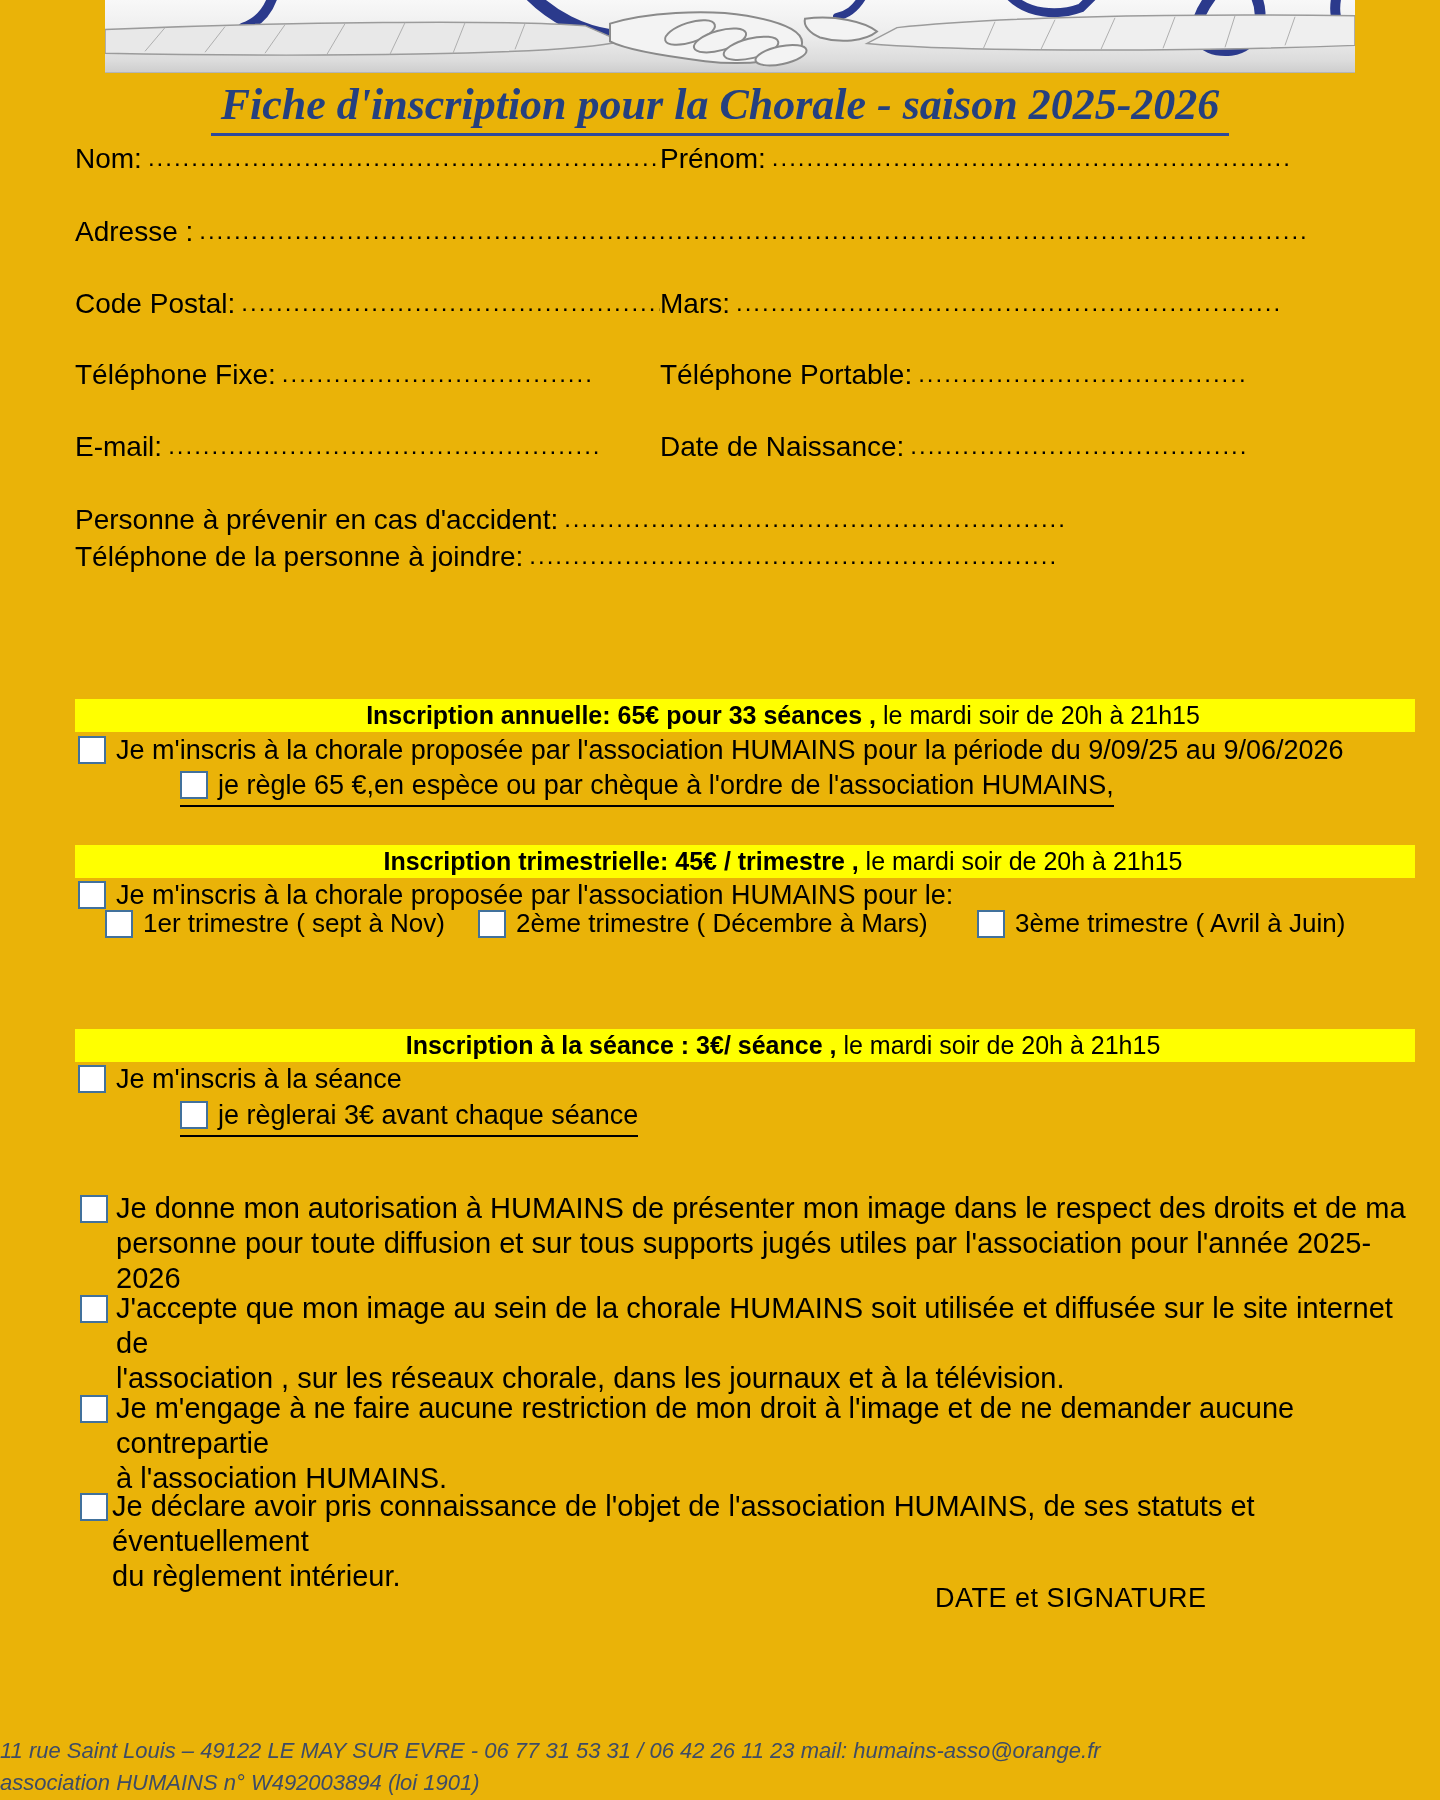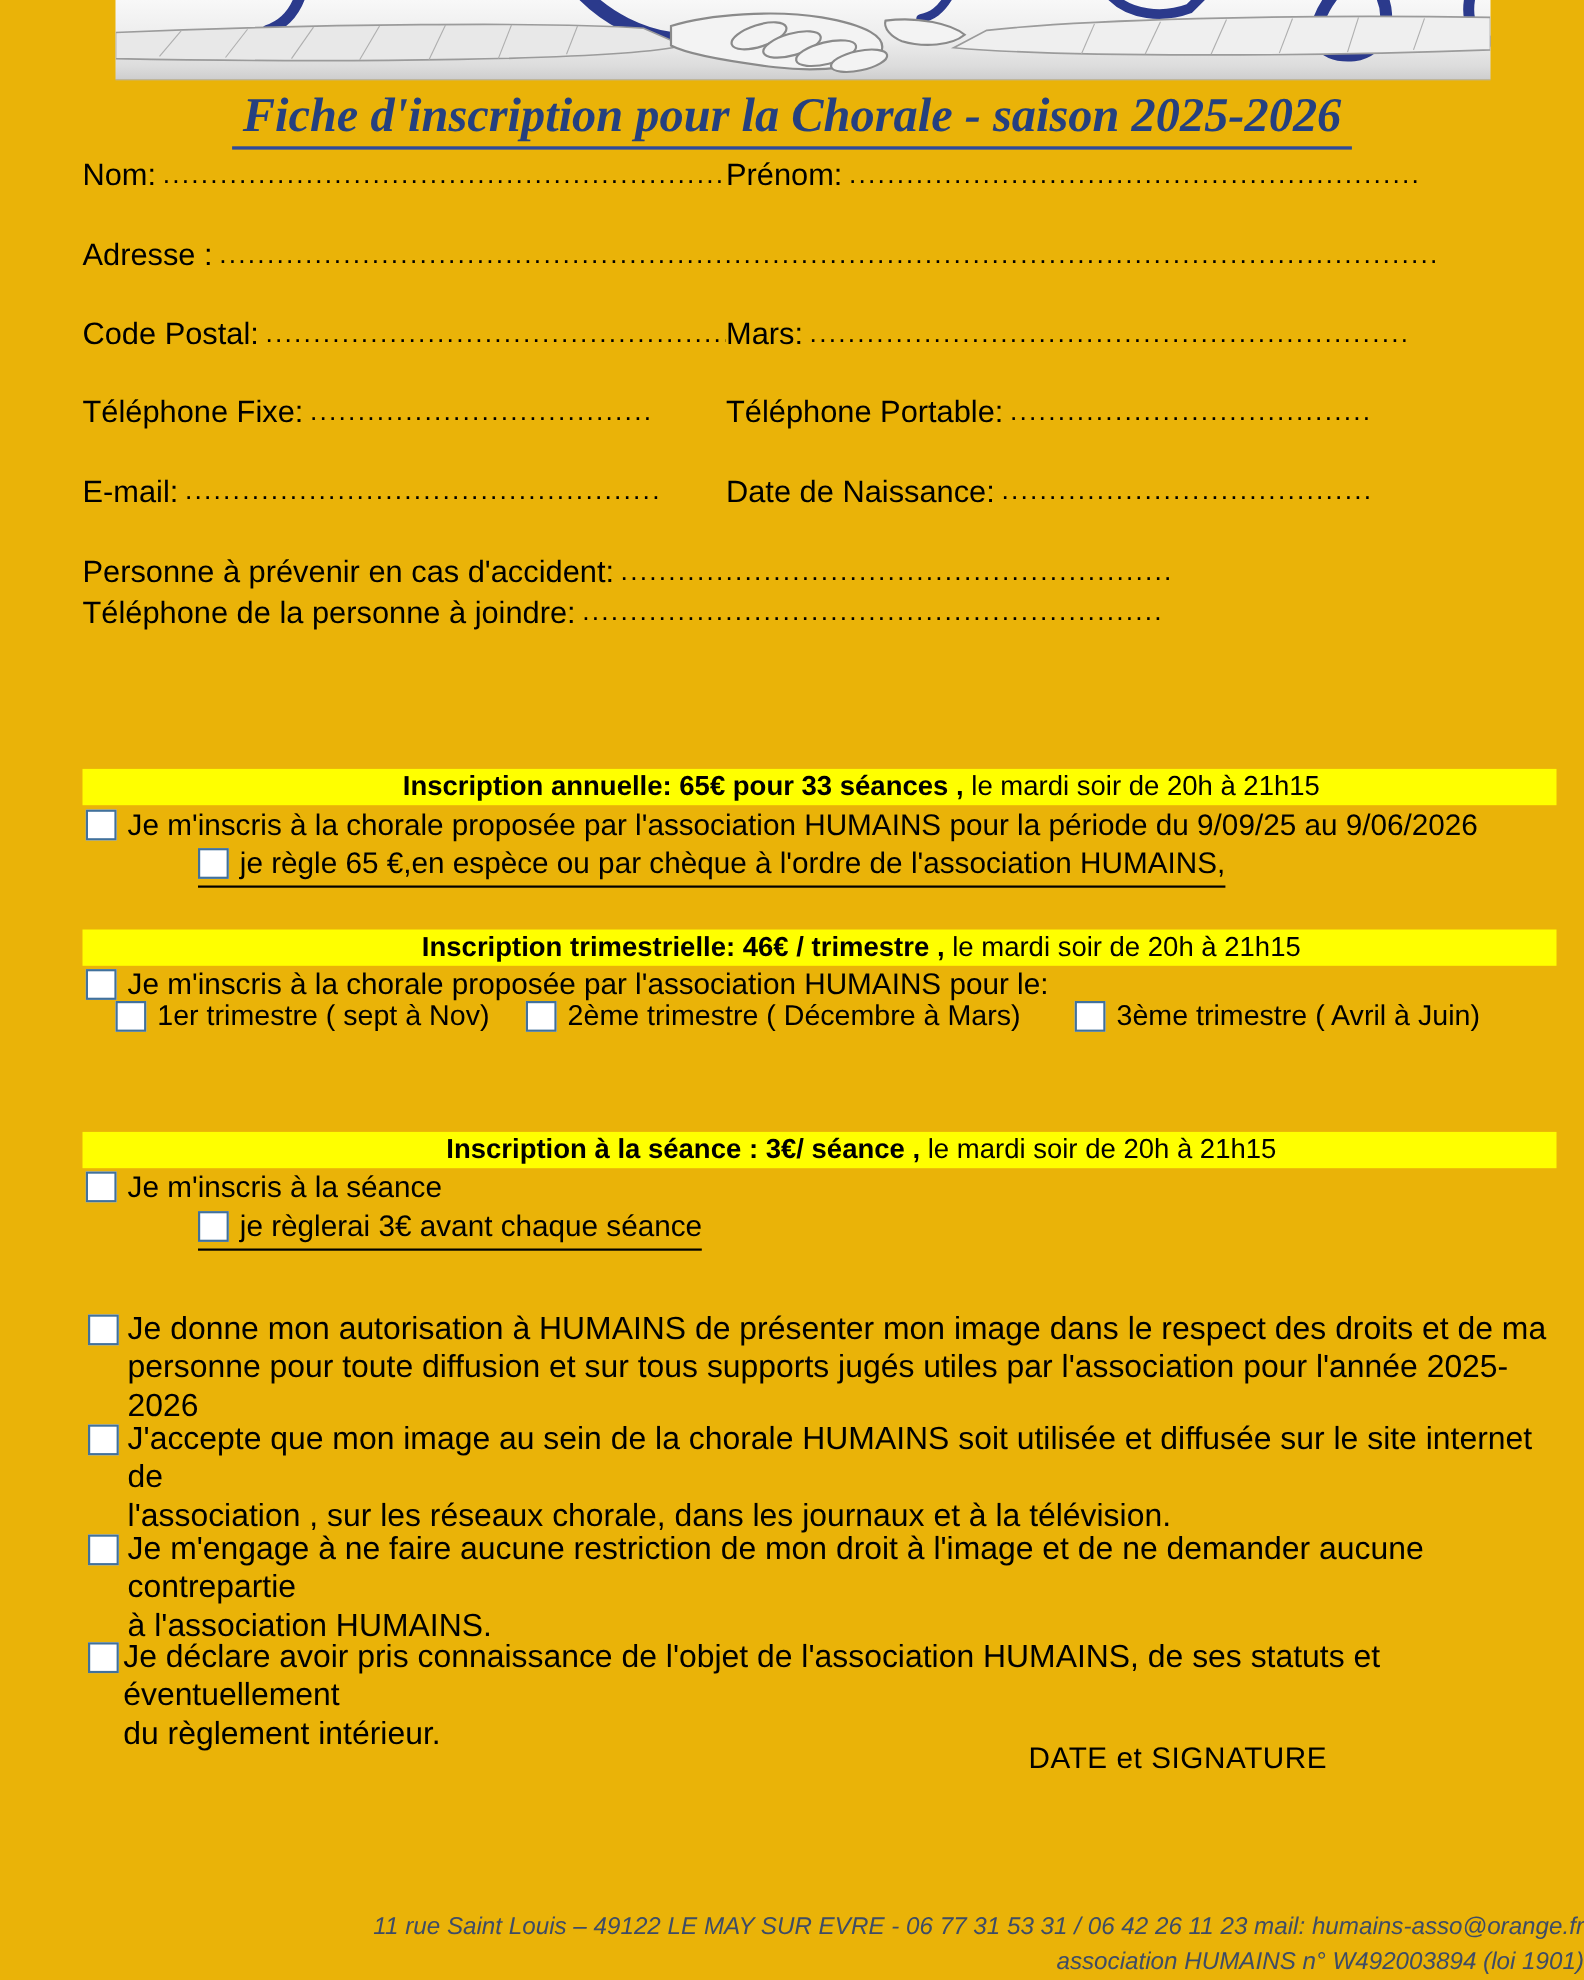--- a/index.html
+++ b/index.html
@@ -194,7 +194,7 @@
   </div>
 
   <div class="abs band" style="top:845px;">
-    <span class="inner"><b>Inscription trimestrielle: 46€ / trimestre ,</b><span> le mardi soir de 20h à 21h15</span></span>
+    <span class="inner"><b>Inscription trimestrielle: 45€ / trimestre ,</b><span> le mardi soir de 20h à 21h15</span></span>
   </div>
   <div class="abs cbline" style="left:78px;top:879px;">
     <span class="cb"></span>

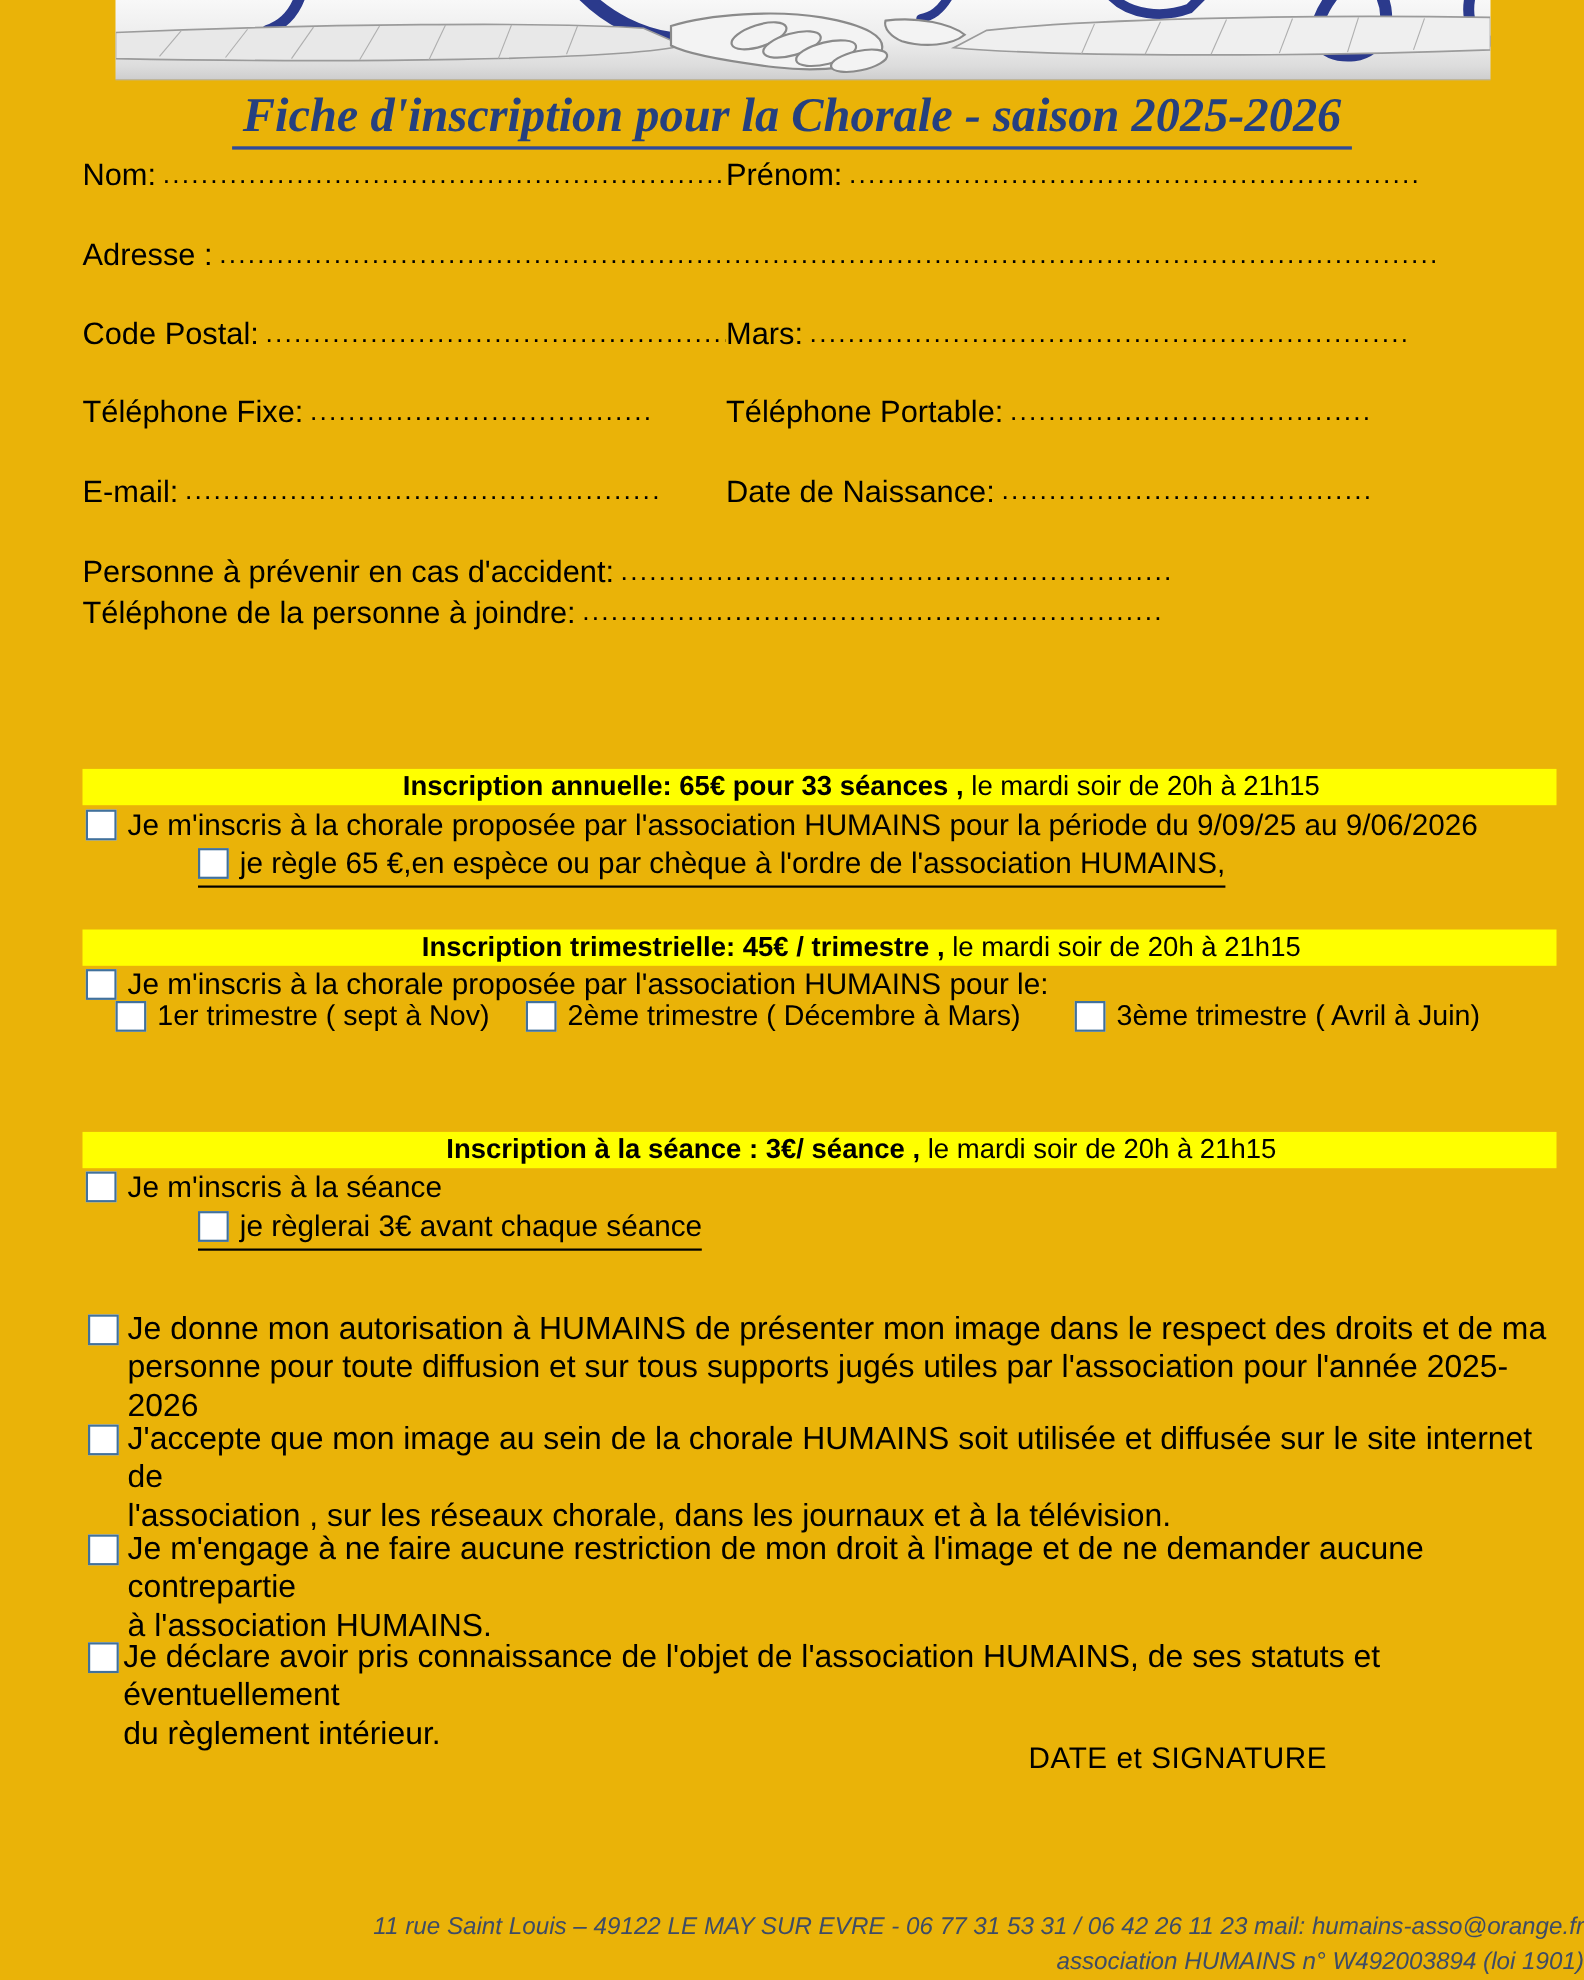--- a/index.html
+++ b/index.html
@@ -60,7 +60,7 @@
   .sig{font-size:27px;letter-spacing:0.5px;}
 
   .footer{
-    left:0;width:1440px;text-align:right;font-style:italic;color:#3e4c66;font-size:22px;line-height:1.3;
+    left:0;width:1440px;text-align:left;font-style:italic;color:#3e4c66;font-size:22px;line-height:1.3;
     font-family:"Liberation Sans",sans-serif;
   }
 </style>

